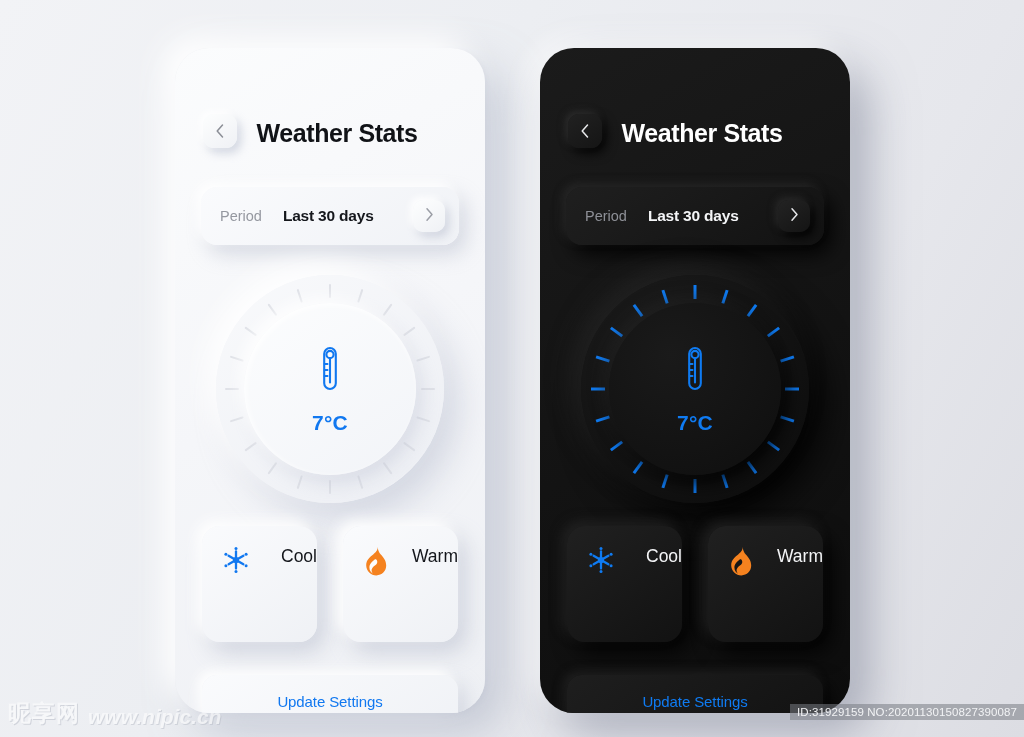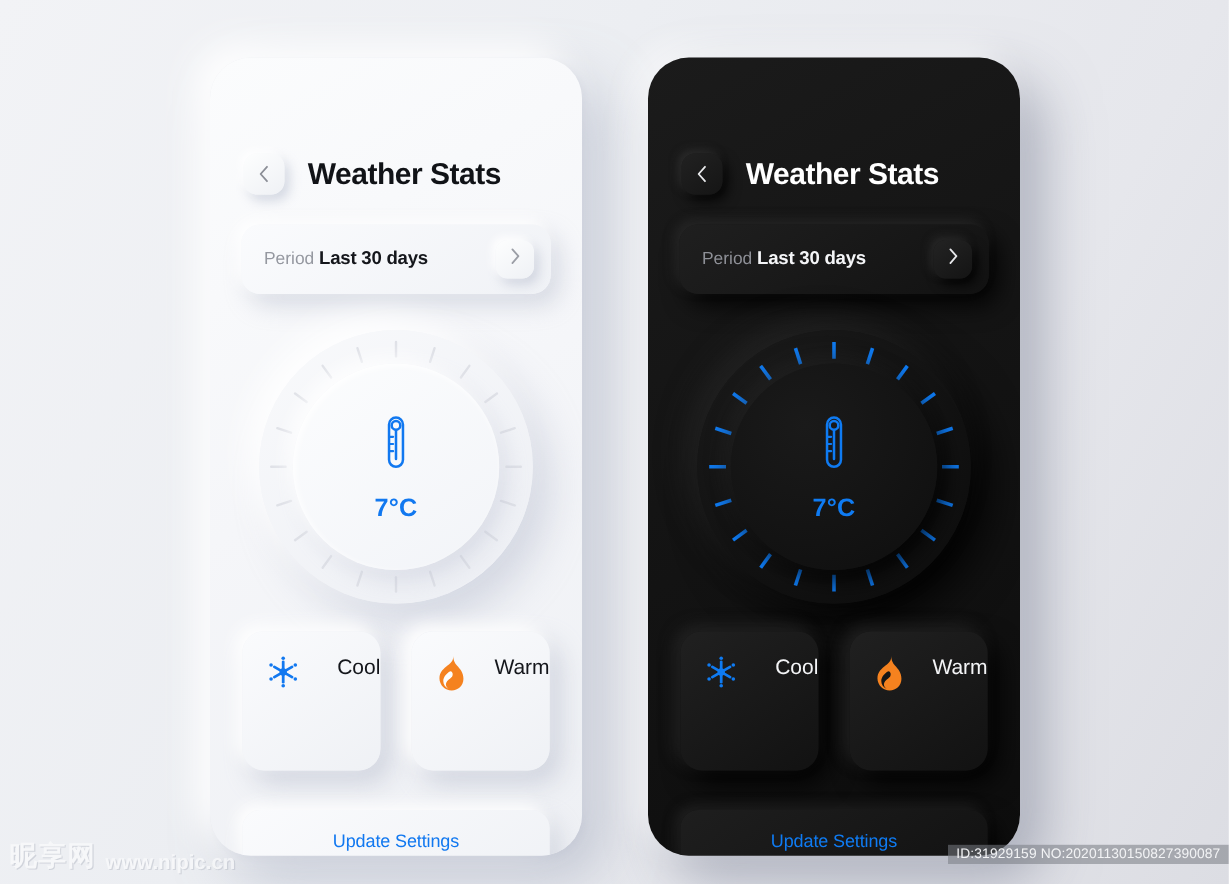--- a/index.html
+++ b/index.html
@@ -55,10 +55,10 @@
   .hdr {
     position: absolute;
     left: 0; right: 0;
-    top: 73px;
+    top: 52px;
     height: 48px;
     display: flex;
-    align-items: center;
+    align-items: flex-end;
   }
 
   .back-btn {

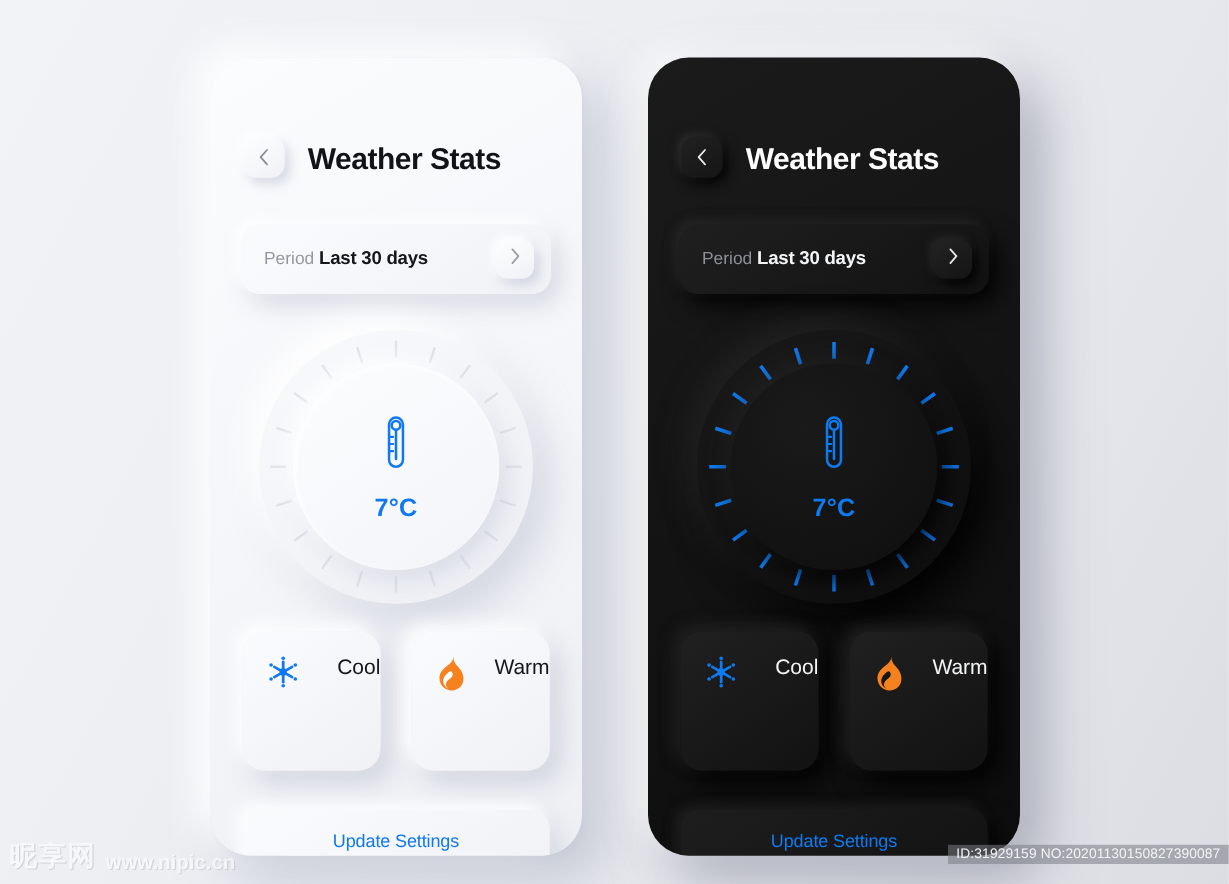--- a/index.html
+++ b/index.html
@@ -131,7 +131,7 @@
   .phone-dark  .period-label { color: #8e9097; }
 
   .period-value {
-    margin-left: 4px;
+    margin-left: 21px;
     font-size: 15.5px;
     font-weight: 700;
     letter-spacing: -0.2px;

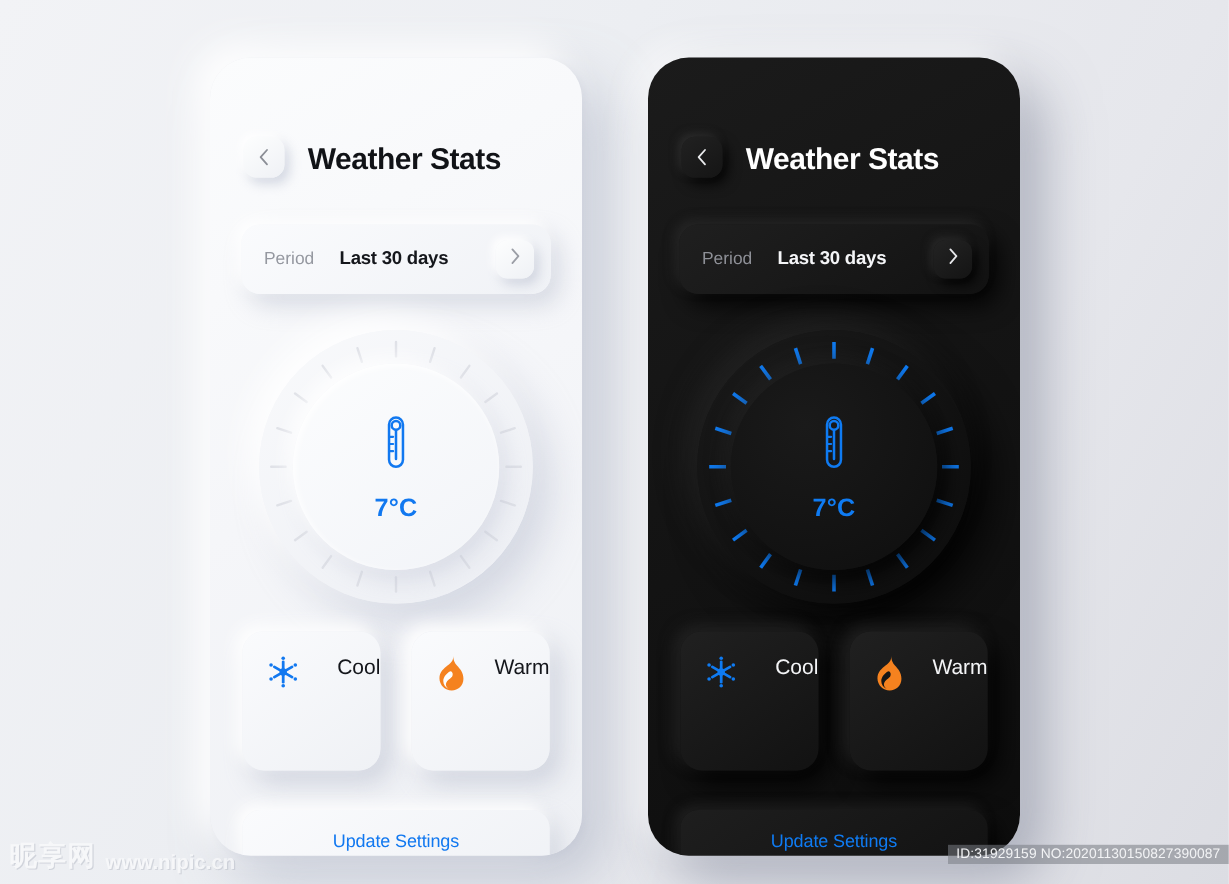--- a/index.html
+++ b/index.html
@@ -324,7 +324,8 @@
     letter-spacing: 1px;
   }
   .wm-url {
-    font-size: 17px;
+    font-size: 21px;
+    font-style: italic;
     font-weight: 700;
     color: #ffffff;
     text-shadow: 1px 1px 0 rgba(180,184,195,0.85);

